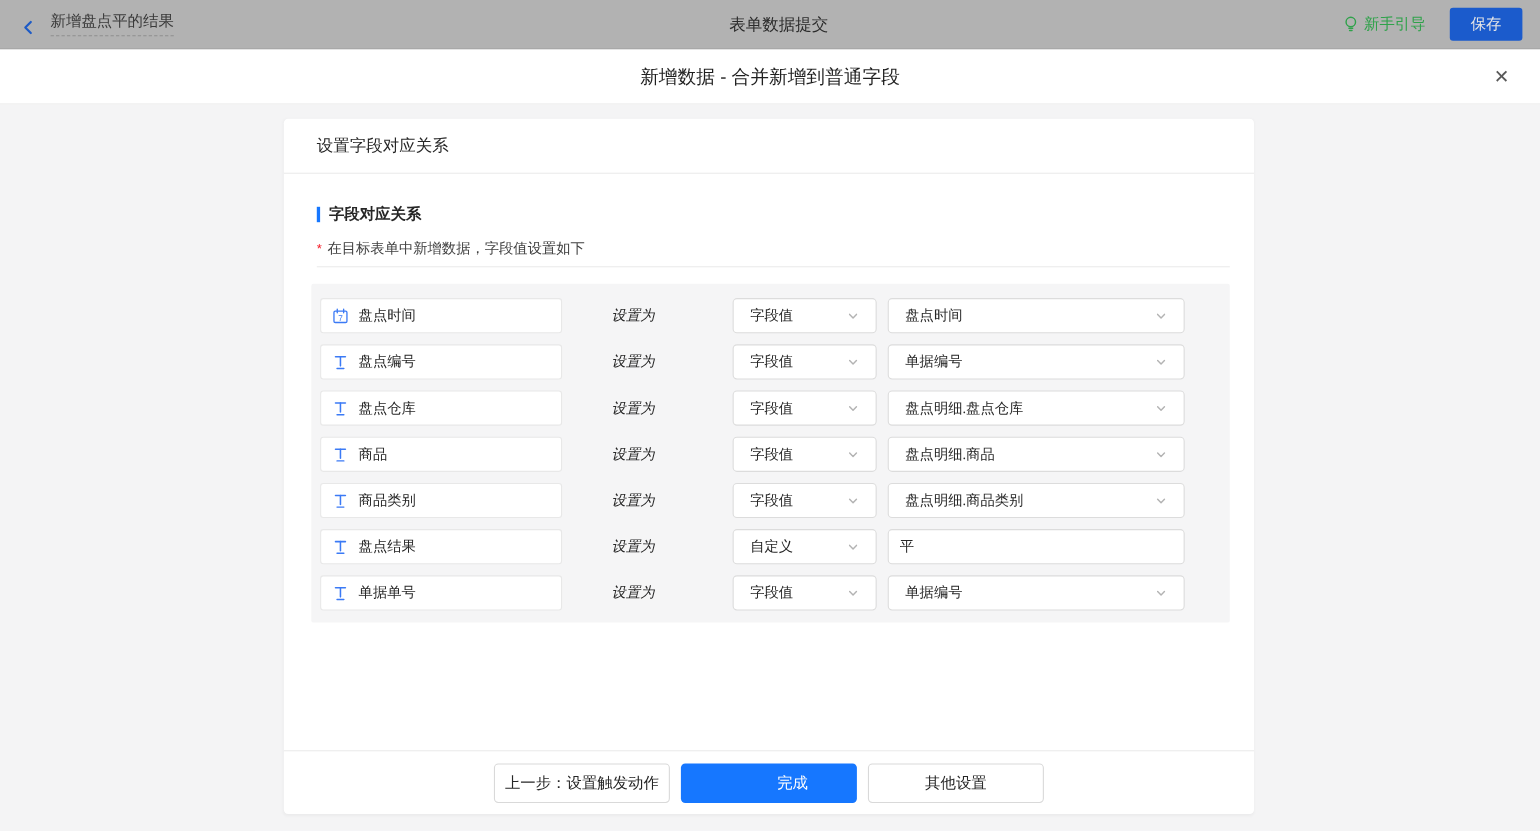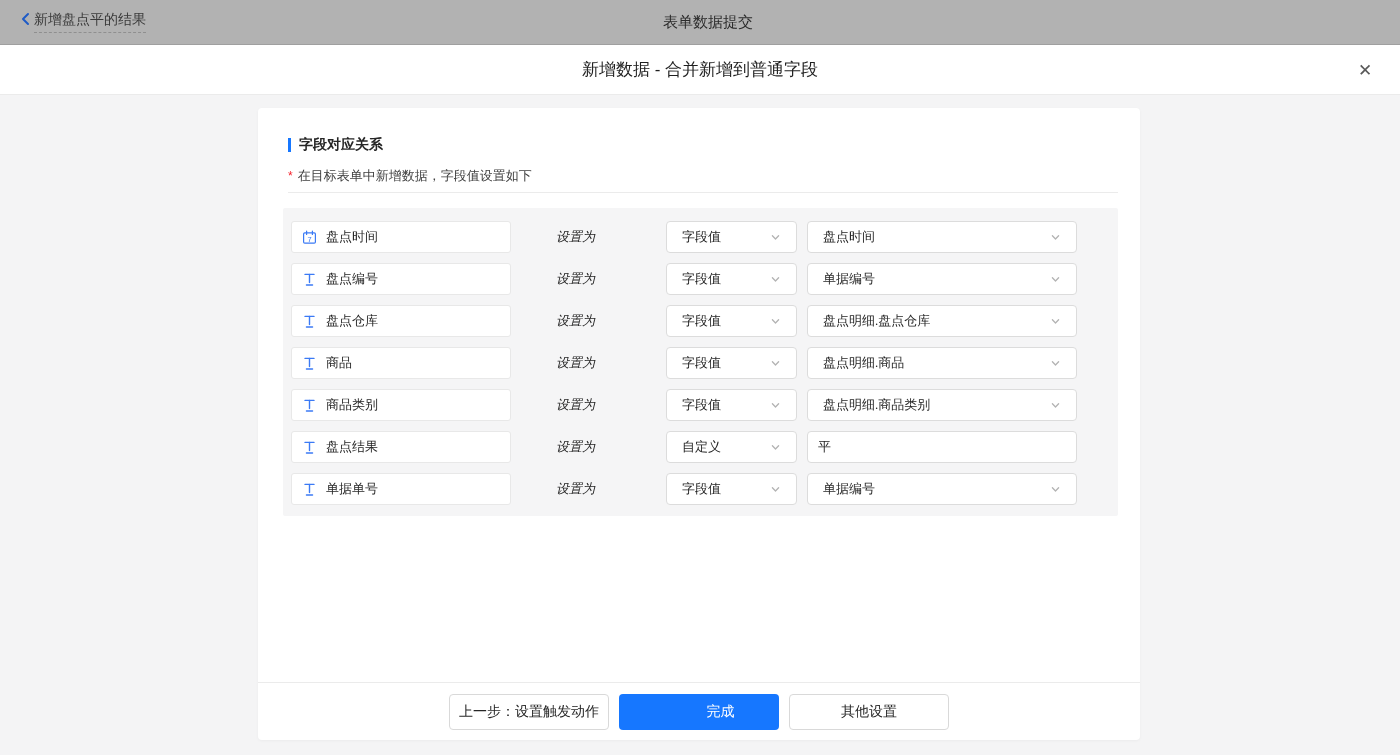--- a/index.html
+++ b/index.html
@@ -9,7 +9,7 @@
   
   .topbar { height:45px; background:var(--topbar-bg,#b2b2b2); display:flex; align-items:center;
     position:relative; border-bottom:1px solid rgba(0,0,0,0.10); }
-  .topbar-left { display:flex; align-items:flex-start; padding-left:18px; }
+  .topbar-left { display:flex; align-items:flex-end; padding-left:18px; gap:12px; }
   .back-btn { display:flex; align-items:center; cursor:pointer; }
   .back-label { font-size:14px; color:#3a3a3a; border-bottom:1px dashed #8f8f8f; padding-bottom:3px; }
   .topbar-title { position:absolute; left:16px; right:0; text-align:center; font-size:15px; color:#2b2b2b; }

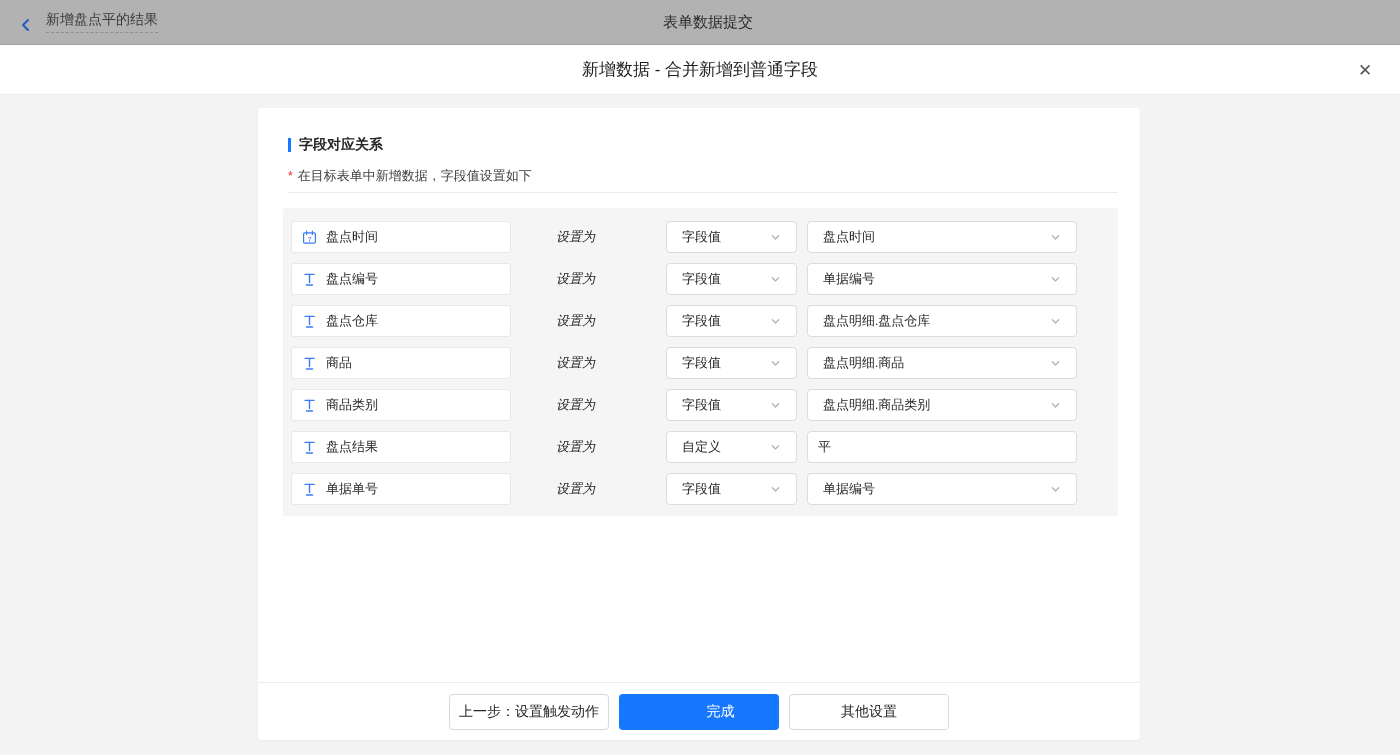--- a/index.html
+++ b/index.html
@@ -81,6 +81,17 @@
     </span>
     <span class="back-label">新增盘点平的结果</span>
   </div>
+  <div class="topbar-right">
+    <span class="guide">
+      <svg width="14" height="16" viewBox="0 0 14 16">
+        <circle cx="7" cy="6" r="4.3" fill="none" stroke="#2fa24a" stroke-width="1.3"></circle>
+        <line x1="5.3" y1="11.6" x2="8.7" y2="11.6" stroke="#2fa24a" stroke-width="1.3" stroke-linecap="round"></line>
+        <line x1="5.9" y1="13.8" x2="8.1" y2="13.8" stroke="#2fa24a" stroke-width="1.3" stroke-linecap="round"></line>
+      </svg>
+      <span>新手引导</span>
+    </span>
+    <button class="save-btn">保存</button>
+  </div>
 </div>
 
 <div class="modal-bar">

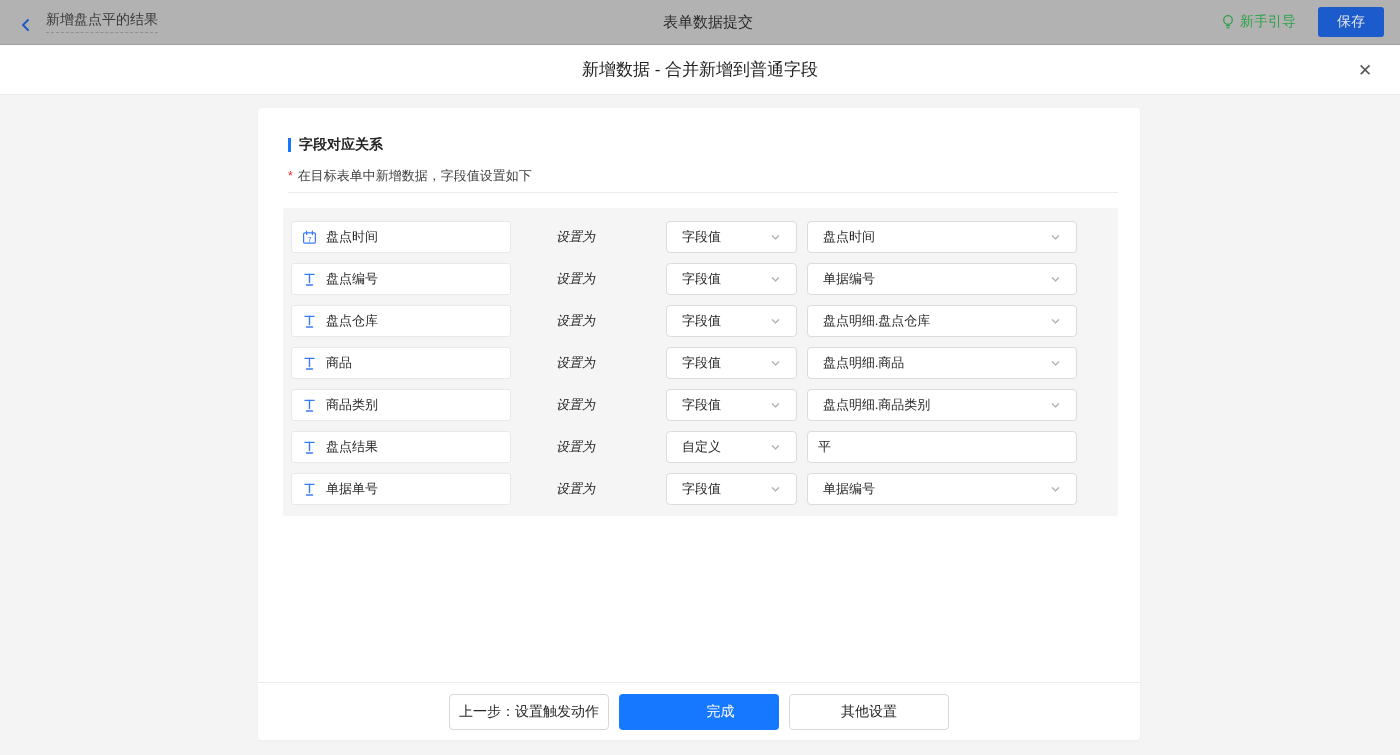--- a/index.html
+++ b/index.html
@@ -101,6 +101,7 @@
 
 <div class="content">
   <div class="card">
+    <div class="card-header">设置字段对应关系</div>
 
     <div class="card-body">
       <div class="section-title">

